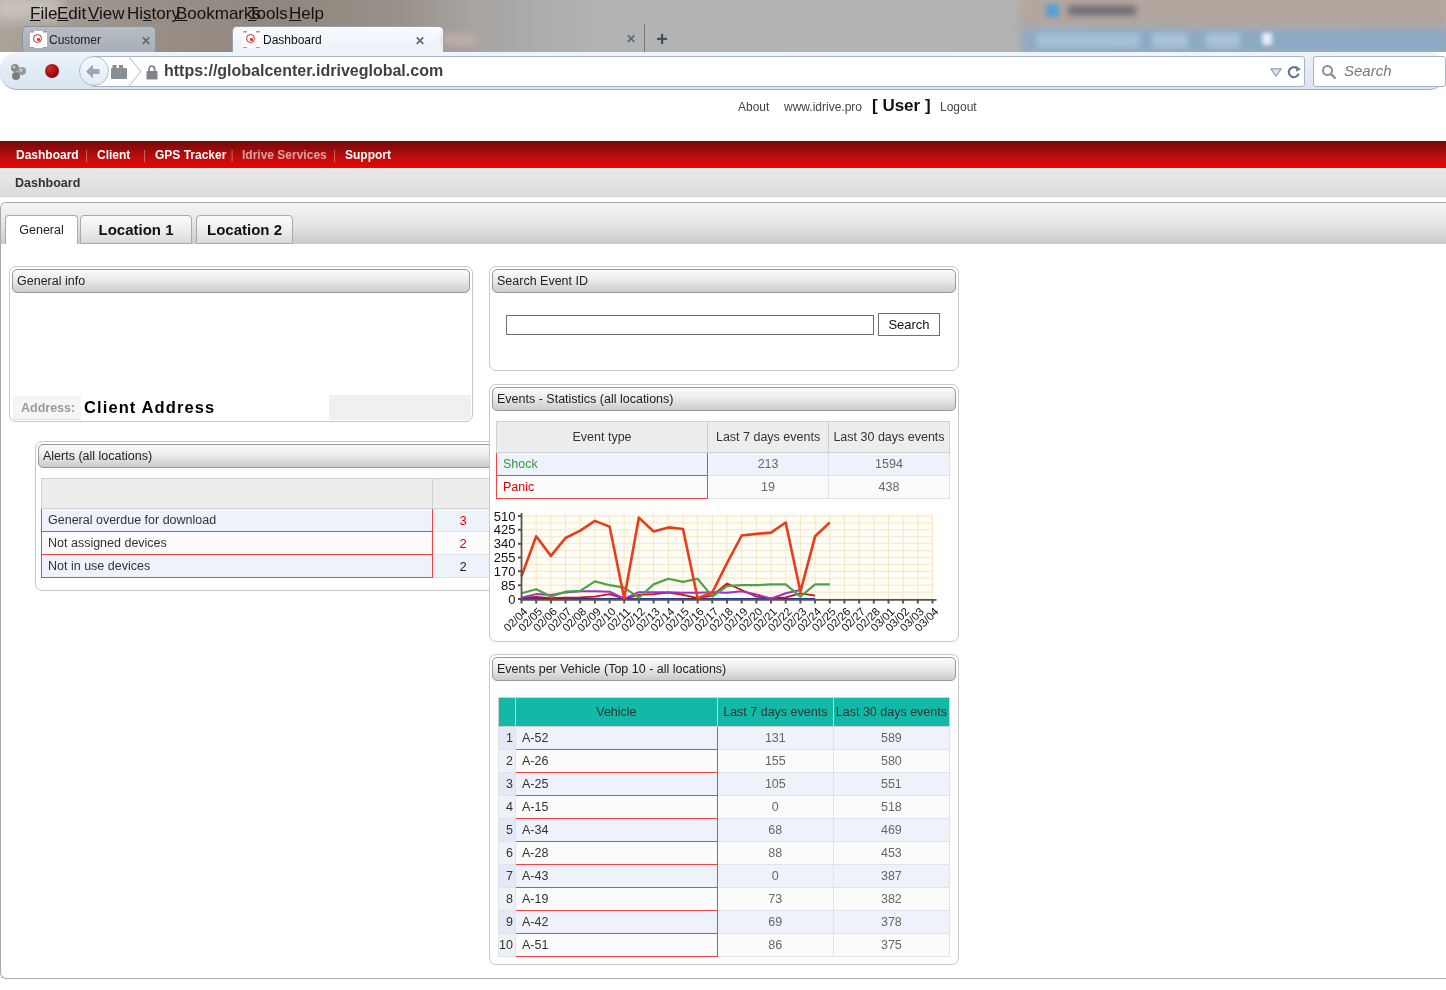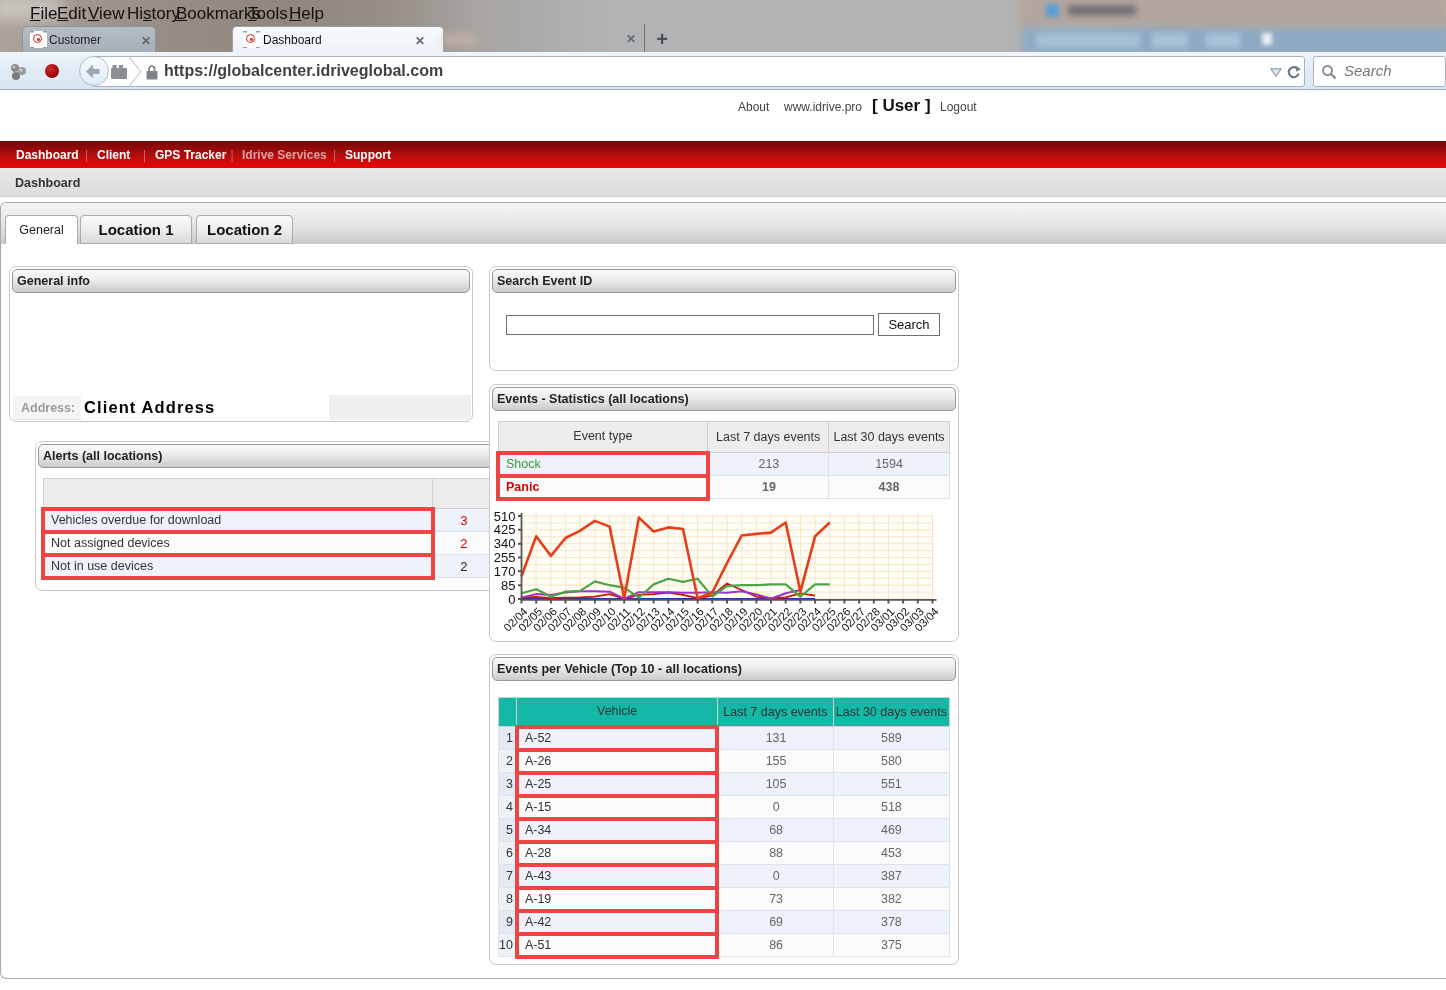--- a/index.html
+++ b/index.html
@@ -27,7 +27,7 @@
 .tabx { position:absolute; font-size:12px; color:#5d6a75; font-weight:bold; }
 #toolbar { left:0; top:52px; width:1446px; height:38px;
   background:linear-gradient(180deg,#eef5fc 0%,#e2ecf7 45%,#d9e5f2 100%);
-  border-bottom:1px solid #a7b1bc; }
+  border-bottom:1px solid #a7b1bc;border-radius:17px; }
 
 #sitehead { left:0; top:90px; width:1446px; height:51px; background:#fff; }
 #rednav { left:0; top:141px; width:1446px; height:27px;

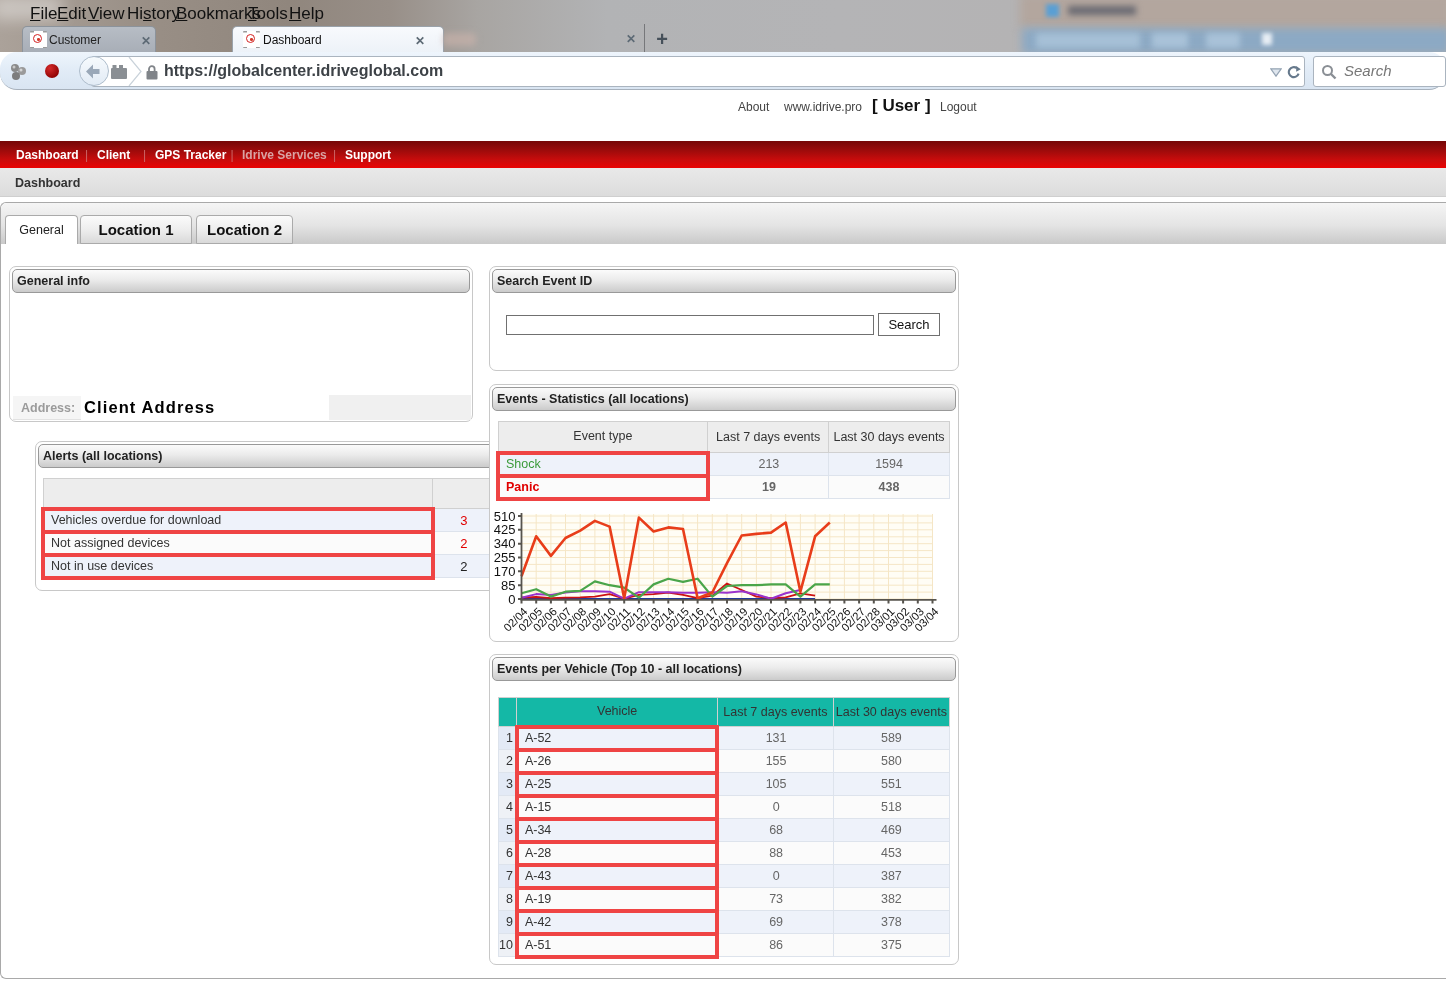--- a/index.html
+++ b/index.html
@@ -37,7 +37,7 @@
 .panel { position:absolute; background:#fff; border:1px solid #c8c8c8; border-radius:7px; }
 .phead { position:absolute; left:2px; top:2px; right:2px; height:24px; border:1px solid #999;
   border-radius:5px; background:linear-gradient(180deg,#fbfbfb 0%,#ebebeb 45%,#cbcbcb 100%);
-  font-size:12.5px; font-weight:bold; color:#222; line-height:23px; padding-left:4px; }
+  font-size:12.5px; font-weight:normal; color:#222; line-height:23px; padding-left:4px; }
 table { border-collapse:collapse; font-size:12px; color:#444; }
 .rn { position:absolute; top:7px; font-size:12px; font-weight:bold; white-space:nowrap; }
 .rnsep { position:absolute; top:7px; font-size:12px; color:#cc6666; }

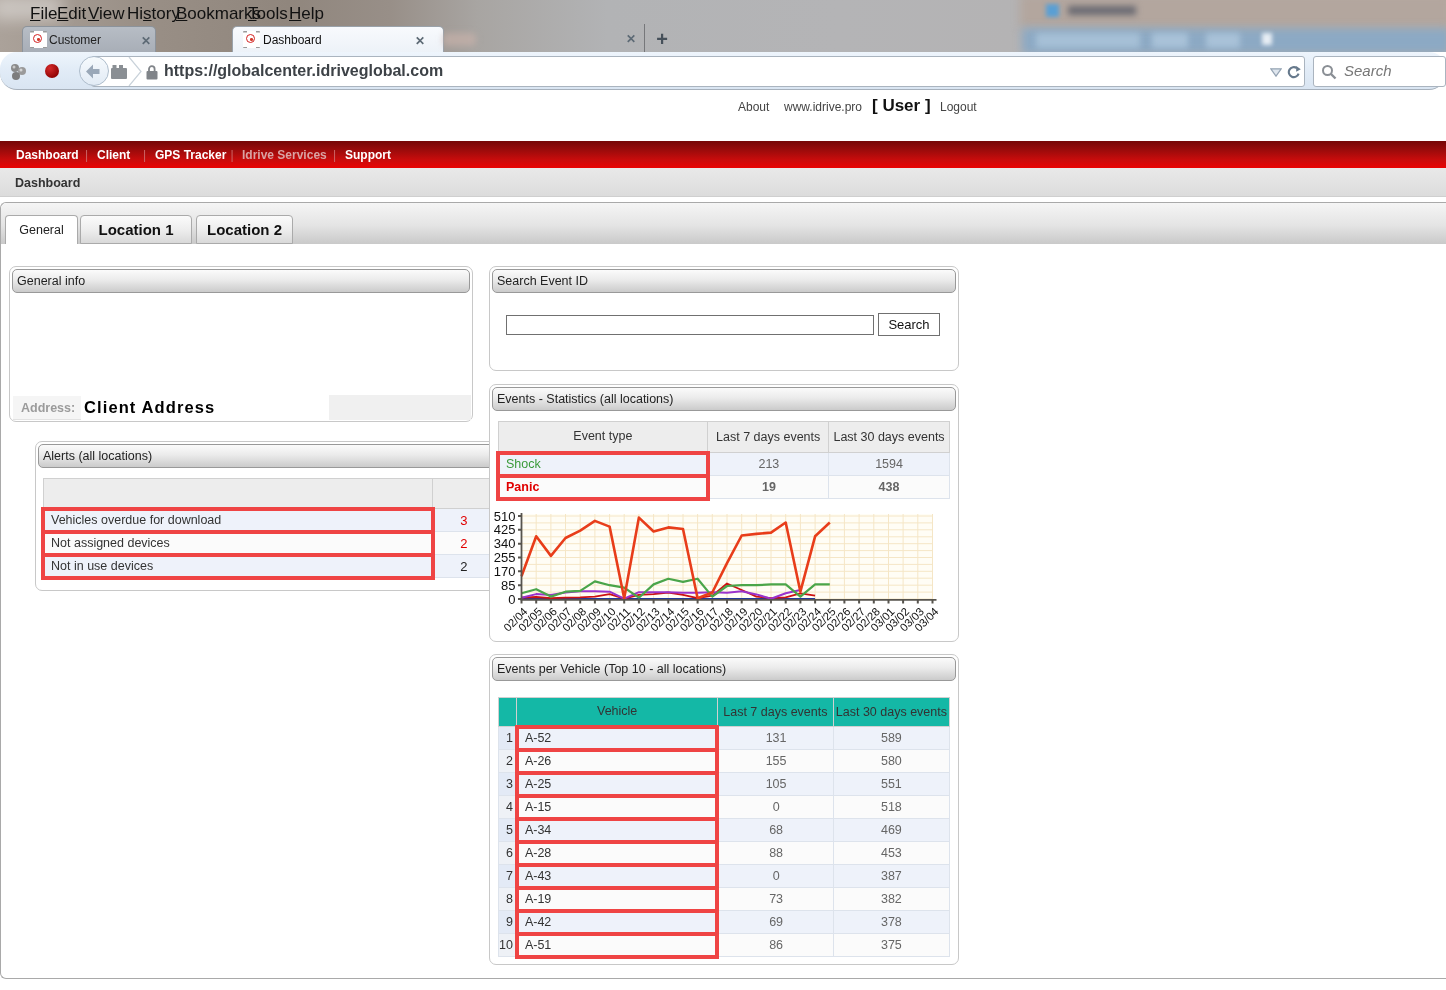--- a/index.html
+++ b/index.html
@@ -45,7 +45,7 @@
   border:1px solid #aaa; border-radius:4px 4px 0 0; font-size:15px; font-weight:bold; color:#111;
   text-align:center; line-height:28px; }
 .hb { border:1px solid #d0d0d0; }
-.c1 { border:4px solid #ef4444; padding-left:6px; font-size:12.5px; color:#333; }
+.c1 { border:1px solid #ef4444; padding-left:6px; font-size:12.5px; color:#333; }
 .c2 { border:1px solid #dde3ec; text-align:center; font-size:13px; color:#222; }
 .cn { border:1px solid #dde3ec; text-align:center; font-size:12.5px; color:#666; }
 .hc { text-align:center; font-size:12.5px; color:#333; white-space:nowrap; padding:0 2px; }

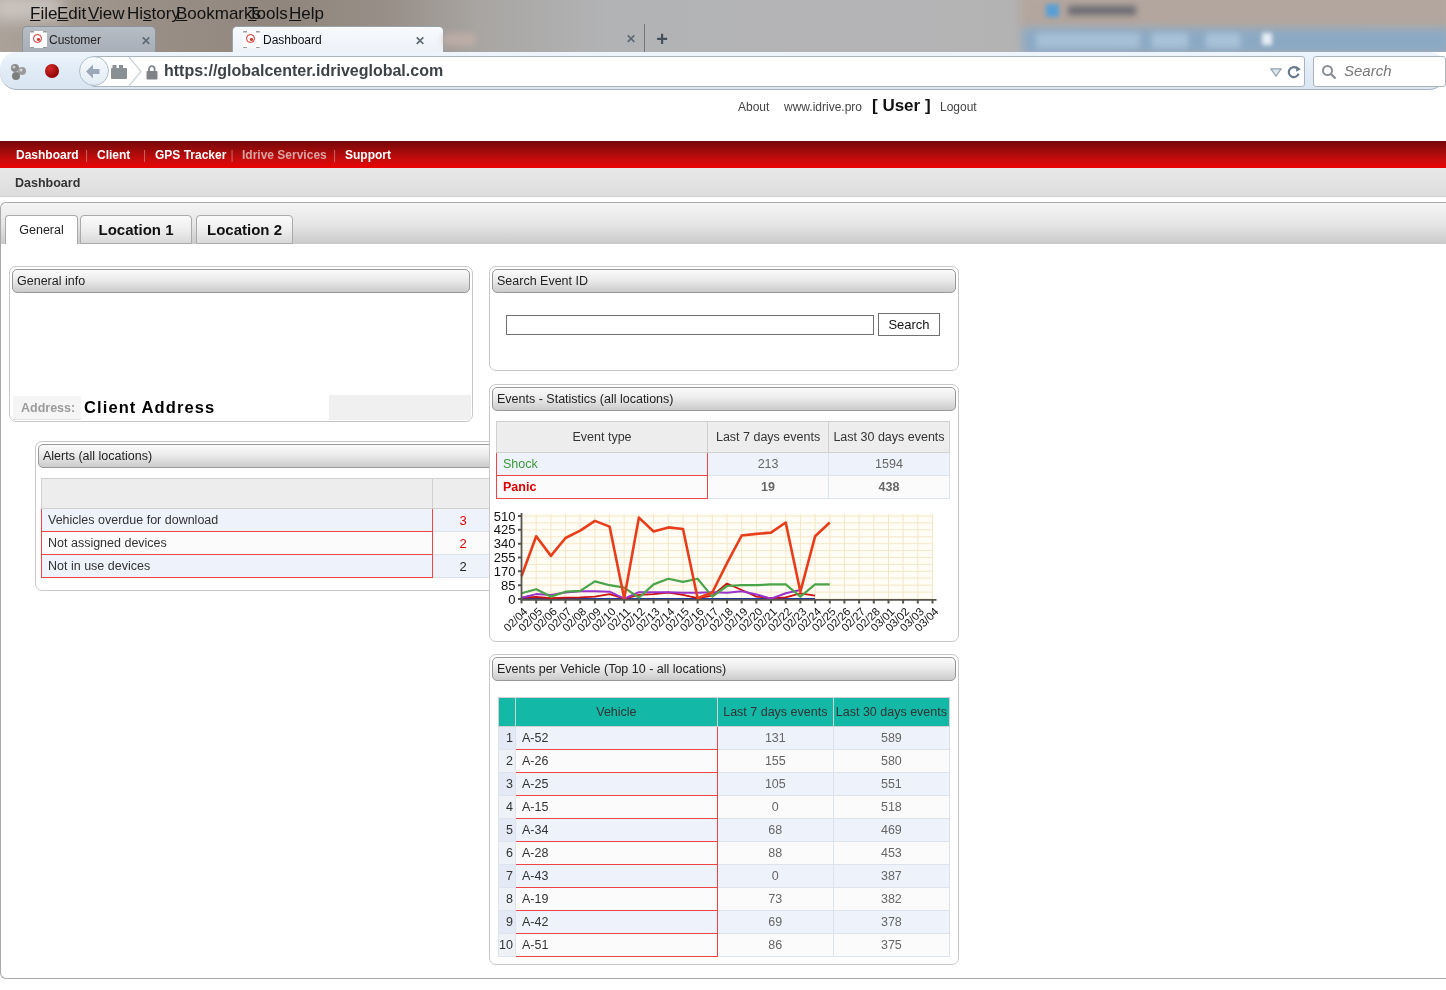--- a/index.html
+++ b/index.html
@@ -234,7 +234,7 @@
               <td class="cn">213</td>
               <td class="cn">1594</td>
             </tr>
-        <tr style="height:23px;background:#fbfbfb;font-weight:bold;">
+        <tr style="height:23px;background:#fbfbfb;">
               <td class="c1" style="color:#e00000;">Panic</td>
               <td class="cn">19</td>
               <td class="cn">438</td>

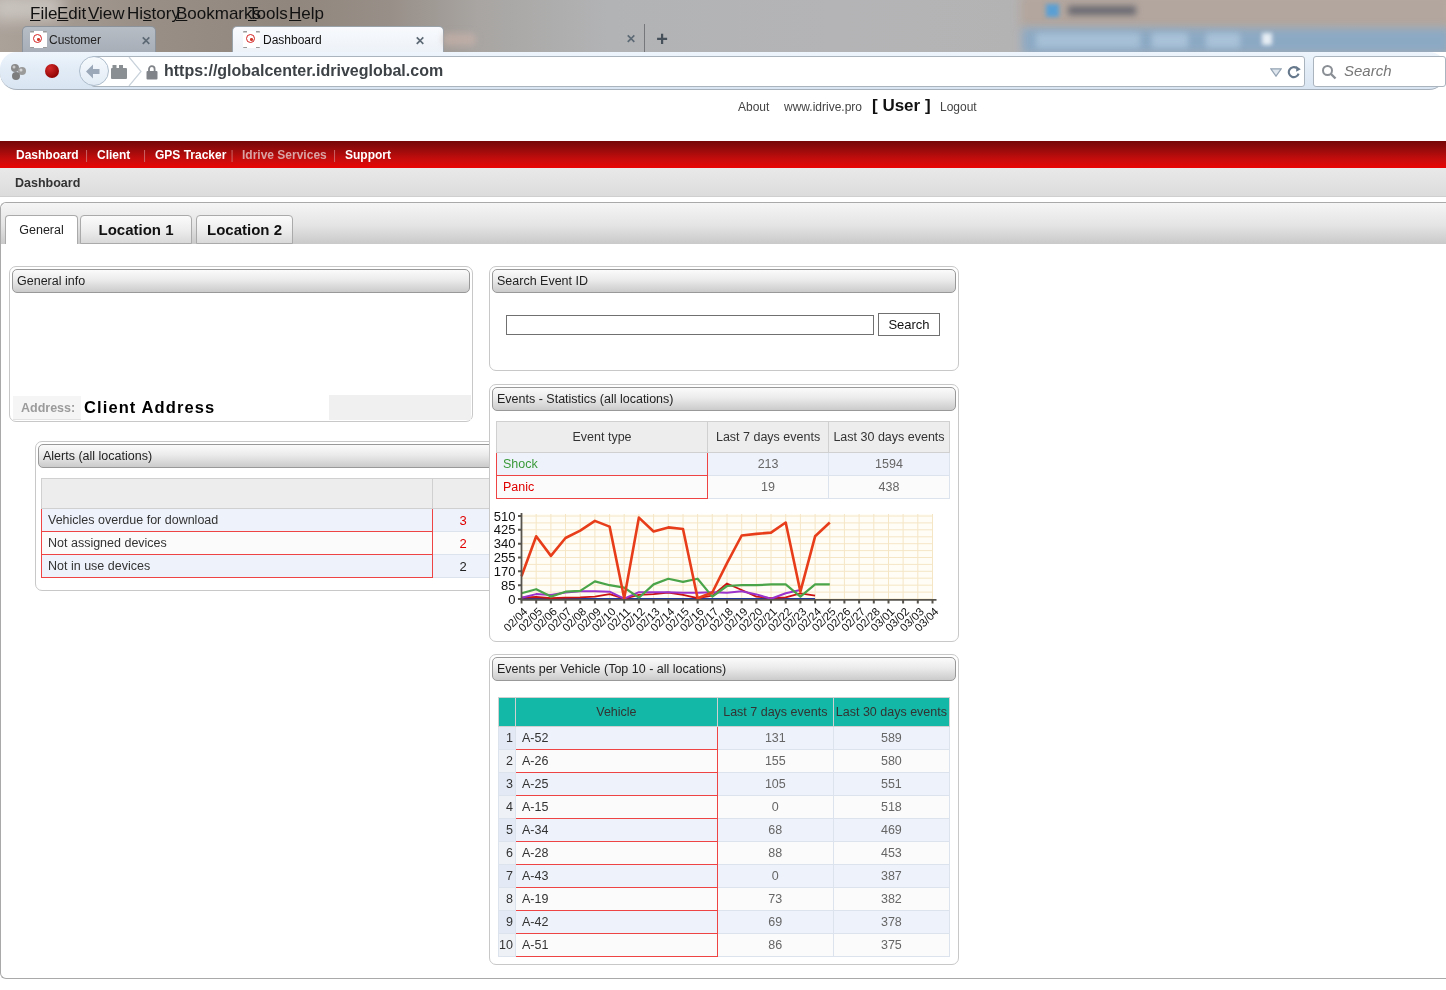--- a/index.html
+++ b/index.html
@@ -195,7 +195,7 @@
               <td class="hb"></td>
             </tr>
         <tr style="height:23px;background:#eef2fa;">
-              <td class="c1">Vehicles overdue for download</td>
+              <td class="c1">General overdue for download</td>
               <td class="c2" style="color:#e00000;">3</td>
             </tr>
         <tr style="height:23px;background:#fbfbfb;">

